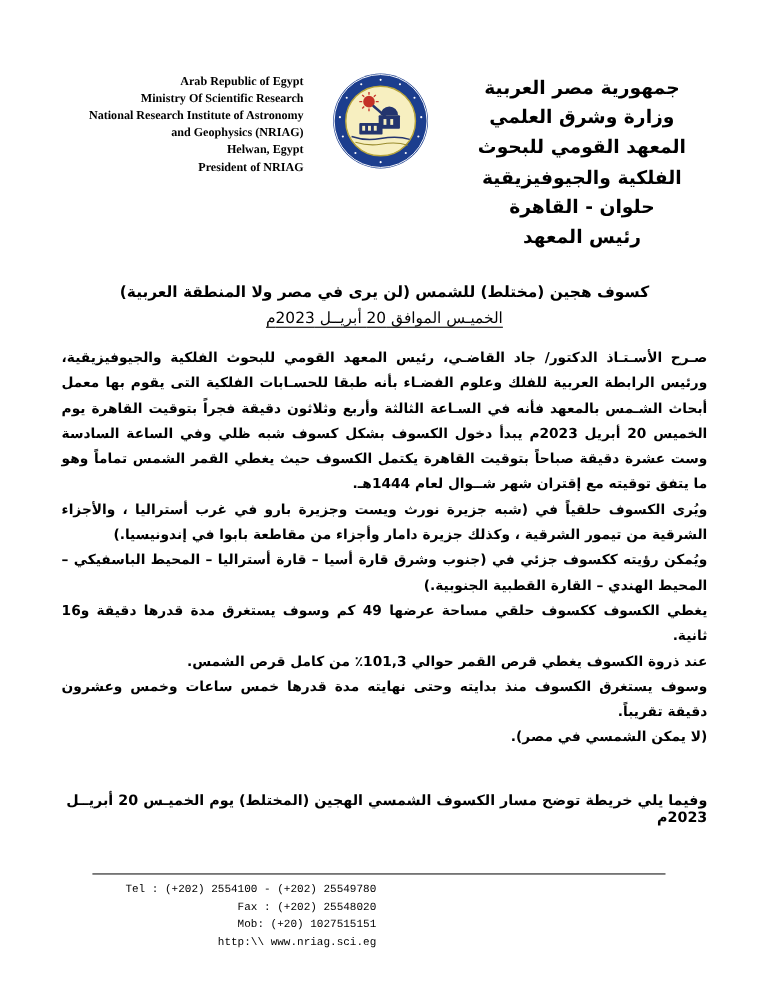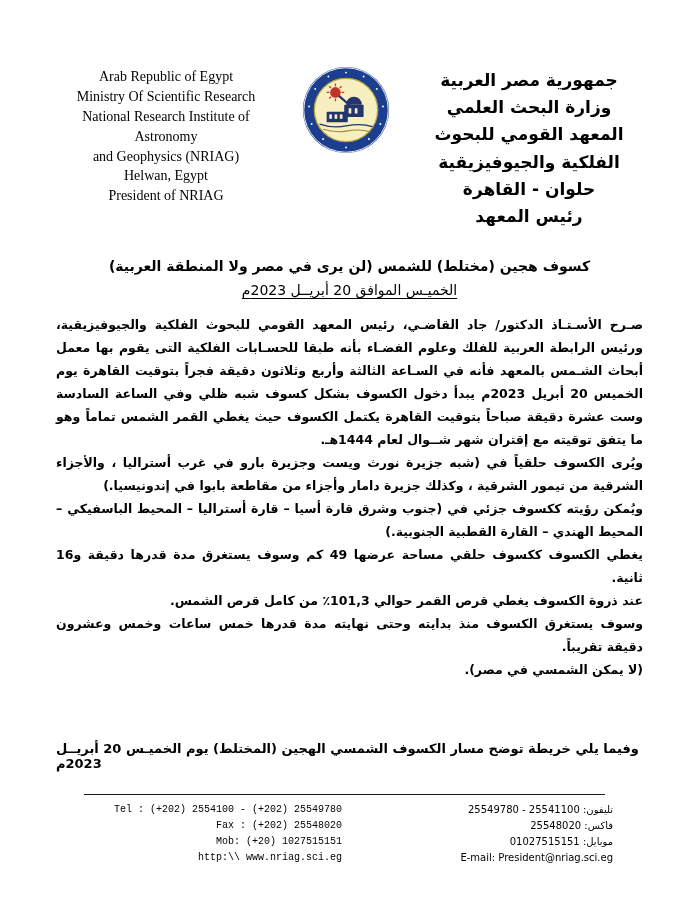--- a/index.html
+++ b/index.html
@@ -13,9 +13,9 @@
   }
   .header { display: flex; justify-content: space-between; align-items: flex-start; }
   .hdr-en {
-    width: 220px; text-align: center;
-    font-family: "Liberation Serif", serif; font-weight: normal;
-    font-size: 14px; line-height: 1.42; padding-top: 3px;
+    width: 220px; text-align: right;
+    font-family: "Liberation Serif", serif; font-weight: bold;
+    font-size: 11px; line-height: 1.42; padding-top: 3px;
   }
   .logo-wrap { width: 88px; height: 88px; flex: 0 0 auto; margin-top: 2px; }
   .logo-wrap svg { width: 88px; height: 88px; display: block; }

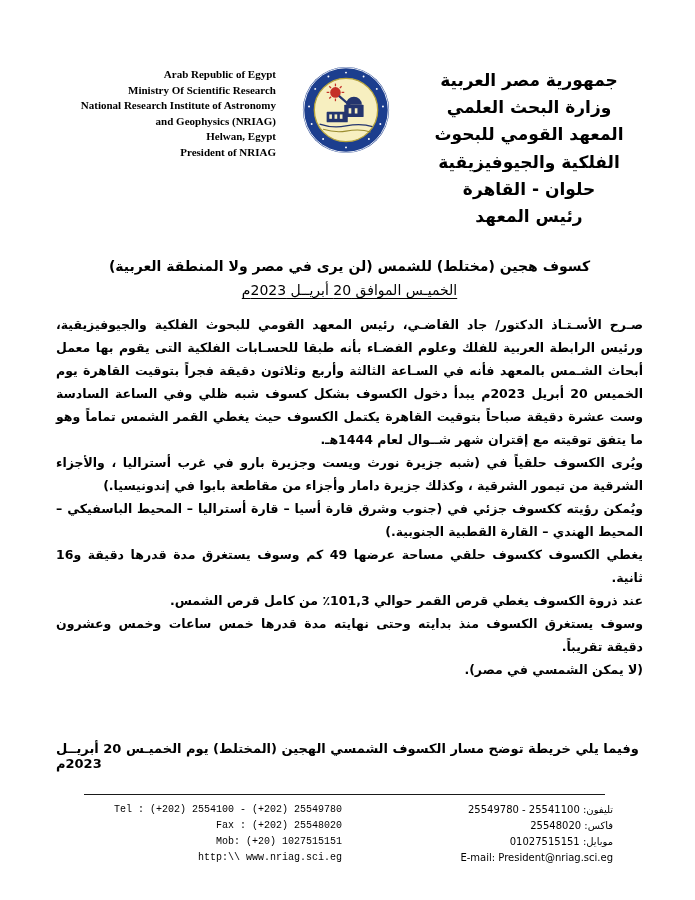--- a/index.html
+++ b/index.html
@@ -125,7 +125,7 @@
 
     <div class="hdr-ar">
       <div>جمهورية مصر العربية</div>
-      <div>وزارة البحث العلمي</div>
+      <div>وزارة وشرق العلمي</div>
       <div>المعهد القومي للبحوث الفلكية والجيوفيزيقية</div>
       <div>حلوان - القاهرة</div>
       <div>رئيس المعهد</div>

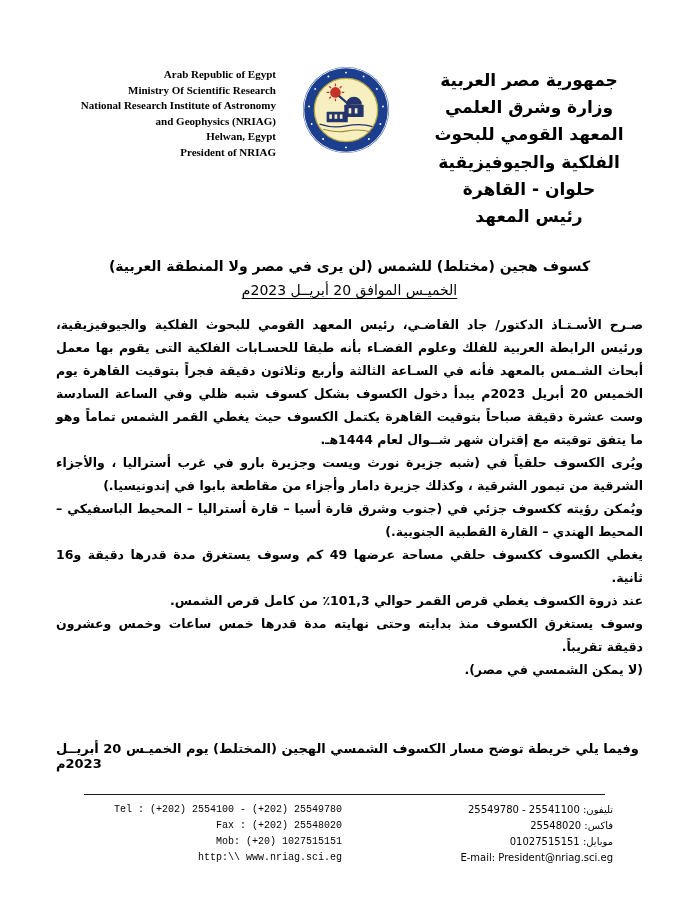--- a/index.html
+++ b/index.html
@@ -38,7 +38,7 @@
   }
   .bodytext p { margin: 0; }
   .caption {
-    margin-top: 60px; direction: rtl; text-align: left;
+    margin-top: 40px; direction: rtl; text-align: right;
     font-weight: bold; font-size: 13px;
   }
   .footer { margin-top: auto; }

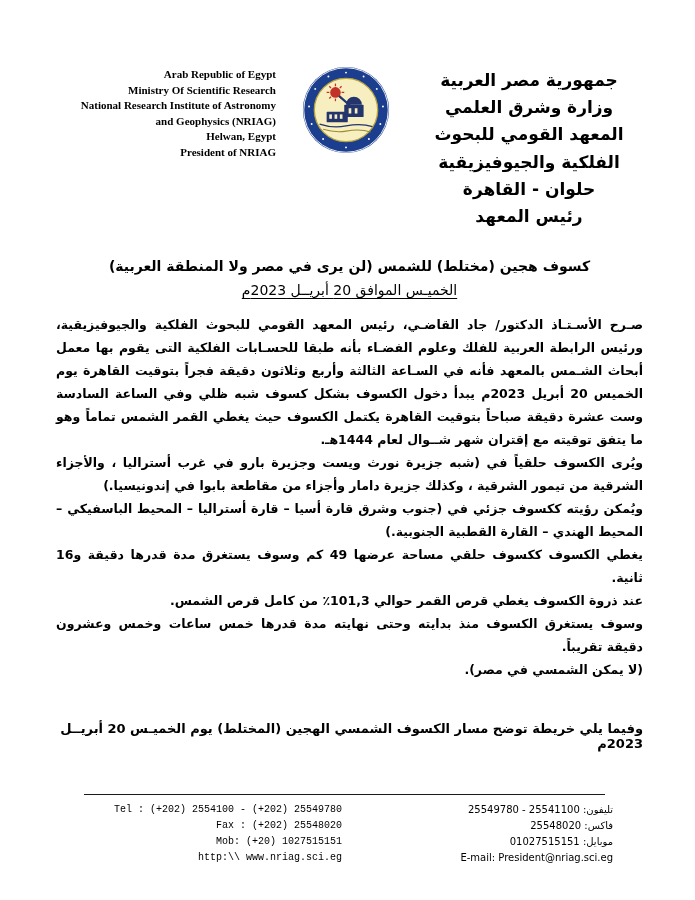--- a/index.html
+++ b/index.html
@@ -156,12 +156,6 @@
         <div class="f-line">Mob: (+20) 1027515151</div>
         <div class="f-line"><a class="plainlink">http:\\ www.nriag.sci.eg</a></div>
       </div>
-      <div class="f-right">
-        <div class="f-line">تليفون: 25541100 - 25549780</div>
-        <div class="f-line">فاكس: 25548020</div>
-        <div class="f-line">موبايل: 01027515151</div>
-        <div class="f-line"><a class="plainlink">E-mail: President@nriag.sci.eg</a></div>
-      </div>
     </div>
   </div>
 

